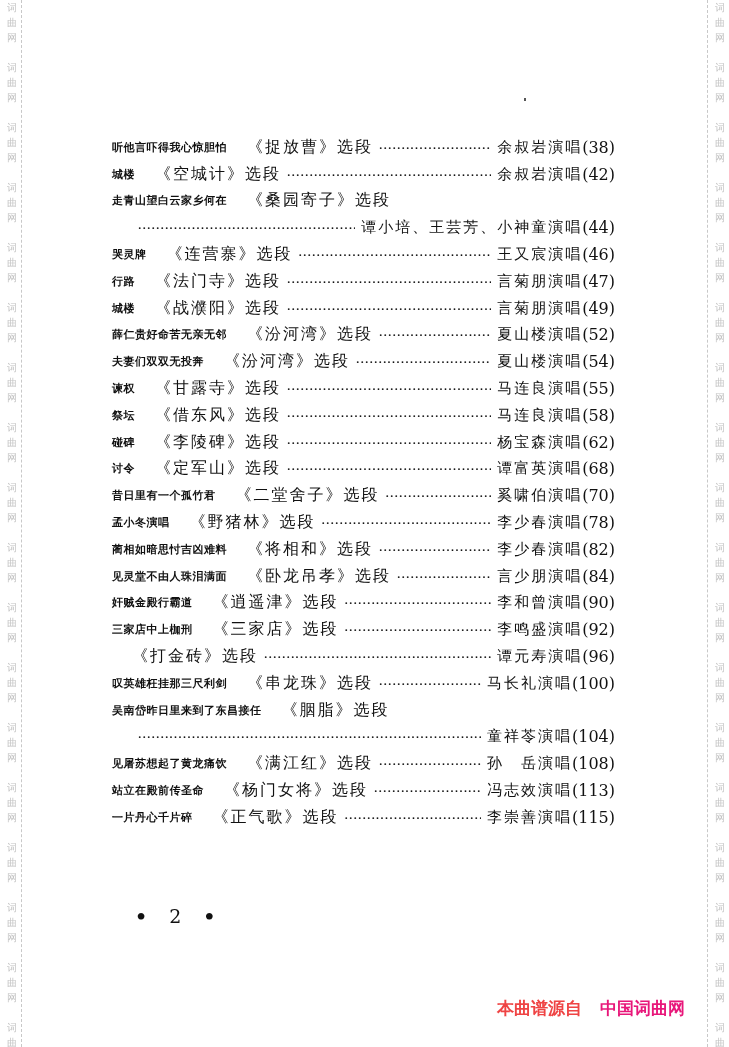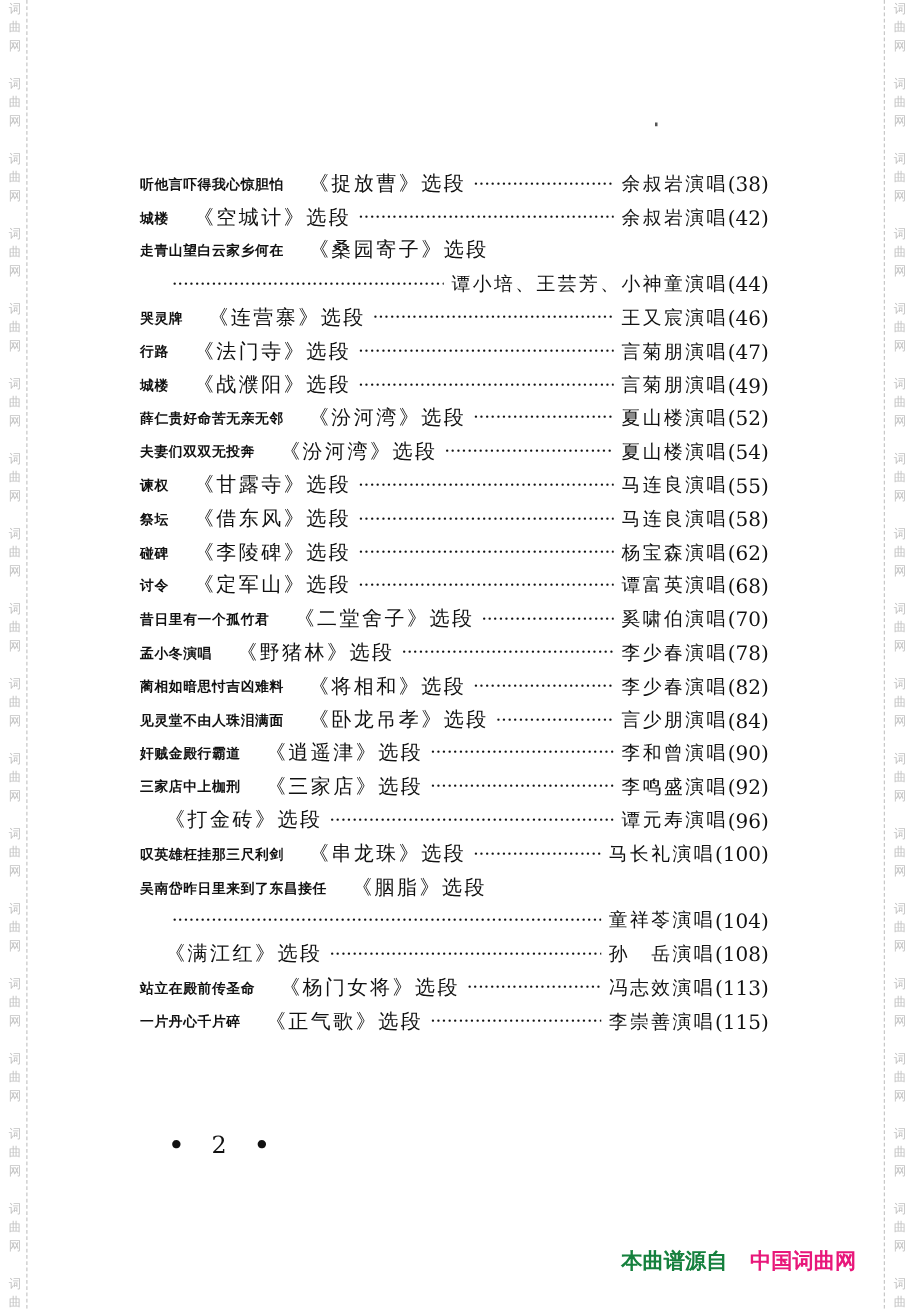--- a/index.html
+++ b/index.html
@@ -306,6 +306,7 @@
       <span class="page">(104)</span>
     </div>
     <div class="entry">
+      <span class="aria">见屠苏想起了黄龙痛饮</span>
       <span class="opera">《满江红》选段</span>
       <span class="leader"></span>
       <span class="singer">孙　岳演唱</span>

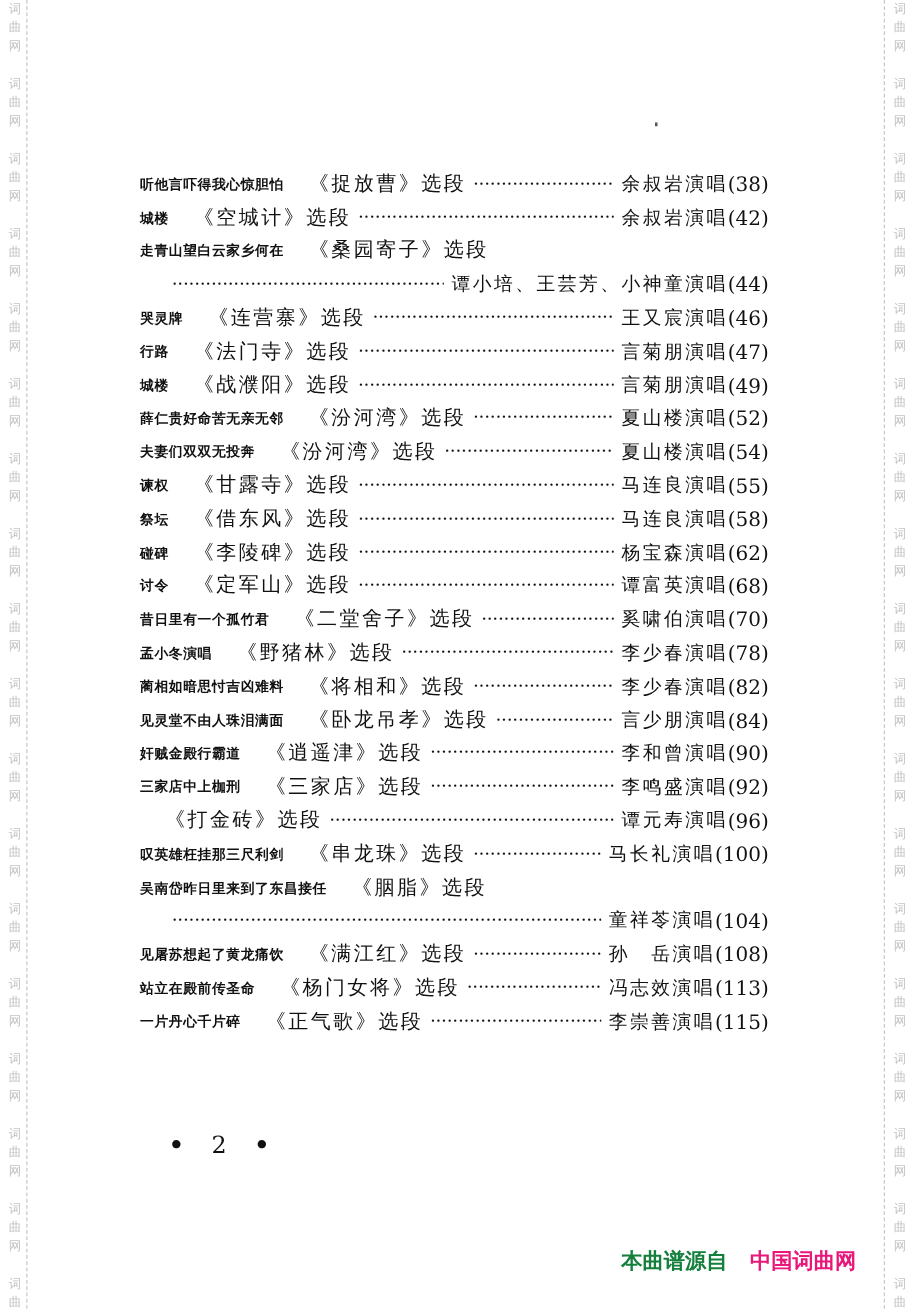--- a/index.html
+++ b/index.html
@@ -33,7 +33,7 @@
     .pagenum { position:absolute; left:135px; top:905px; font-size:19px; letter-spacing:8px; }
     .pagenum .dot { font-weight:bold; }
     .source { position:absolute; top:997px; left:497px; font-family:"DejaVu Sans", sans-serif; font-weight:bold; font-size:17px; white-space:nowrap; }
-    .source .src-label { color:#15803d;text-align:center; }
+    .source .src-label { color:#ef4444;text-align:center; }
     .source .src-site { color:#e8177a; margin-left:12px;text-align:right; }
   </style>
 </head>

